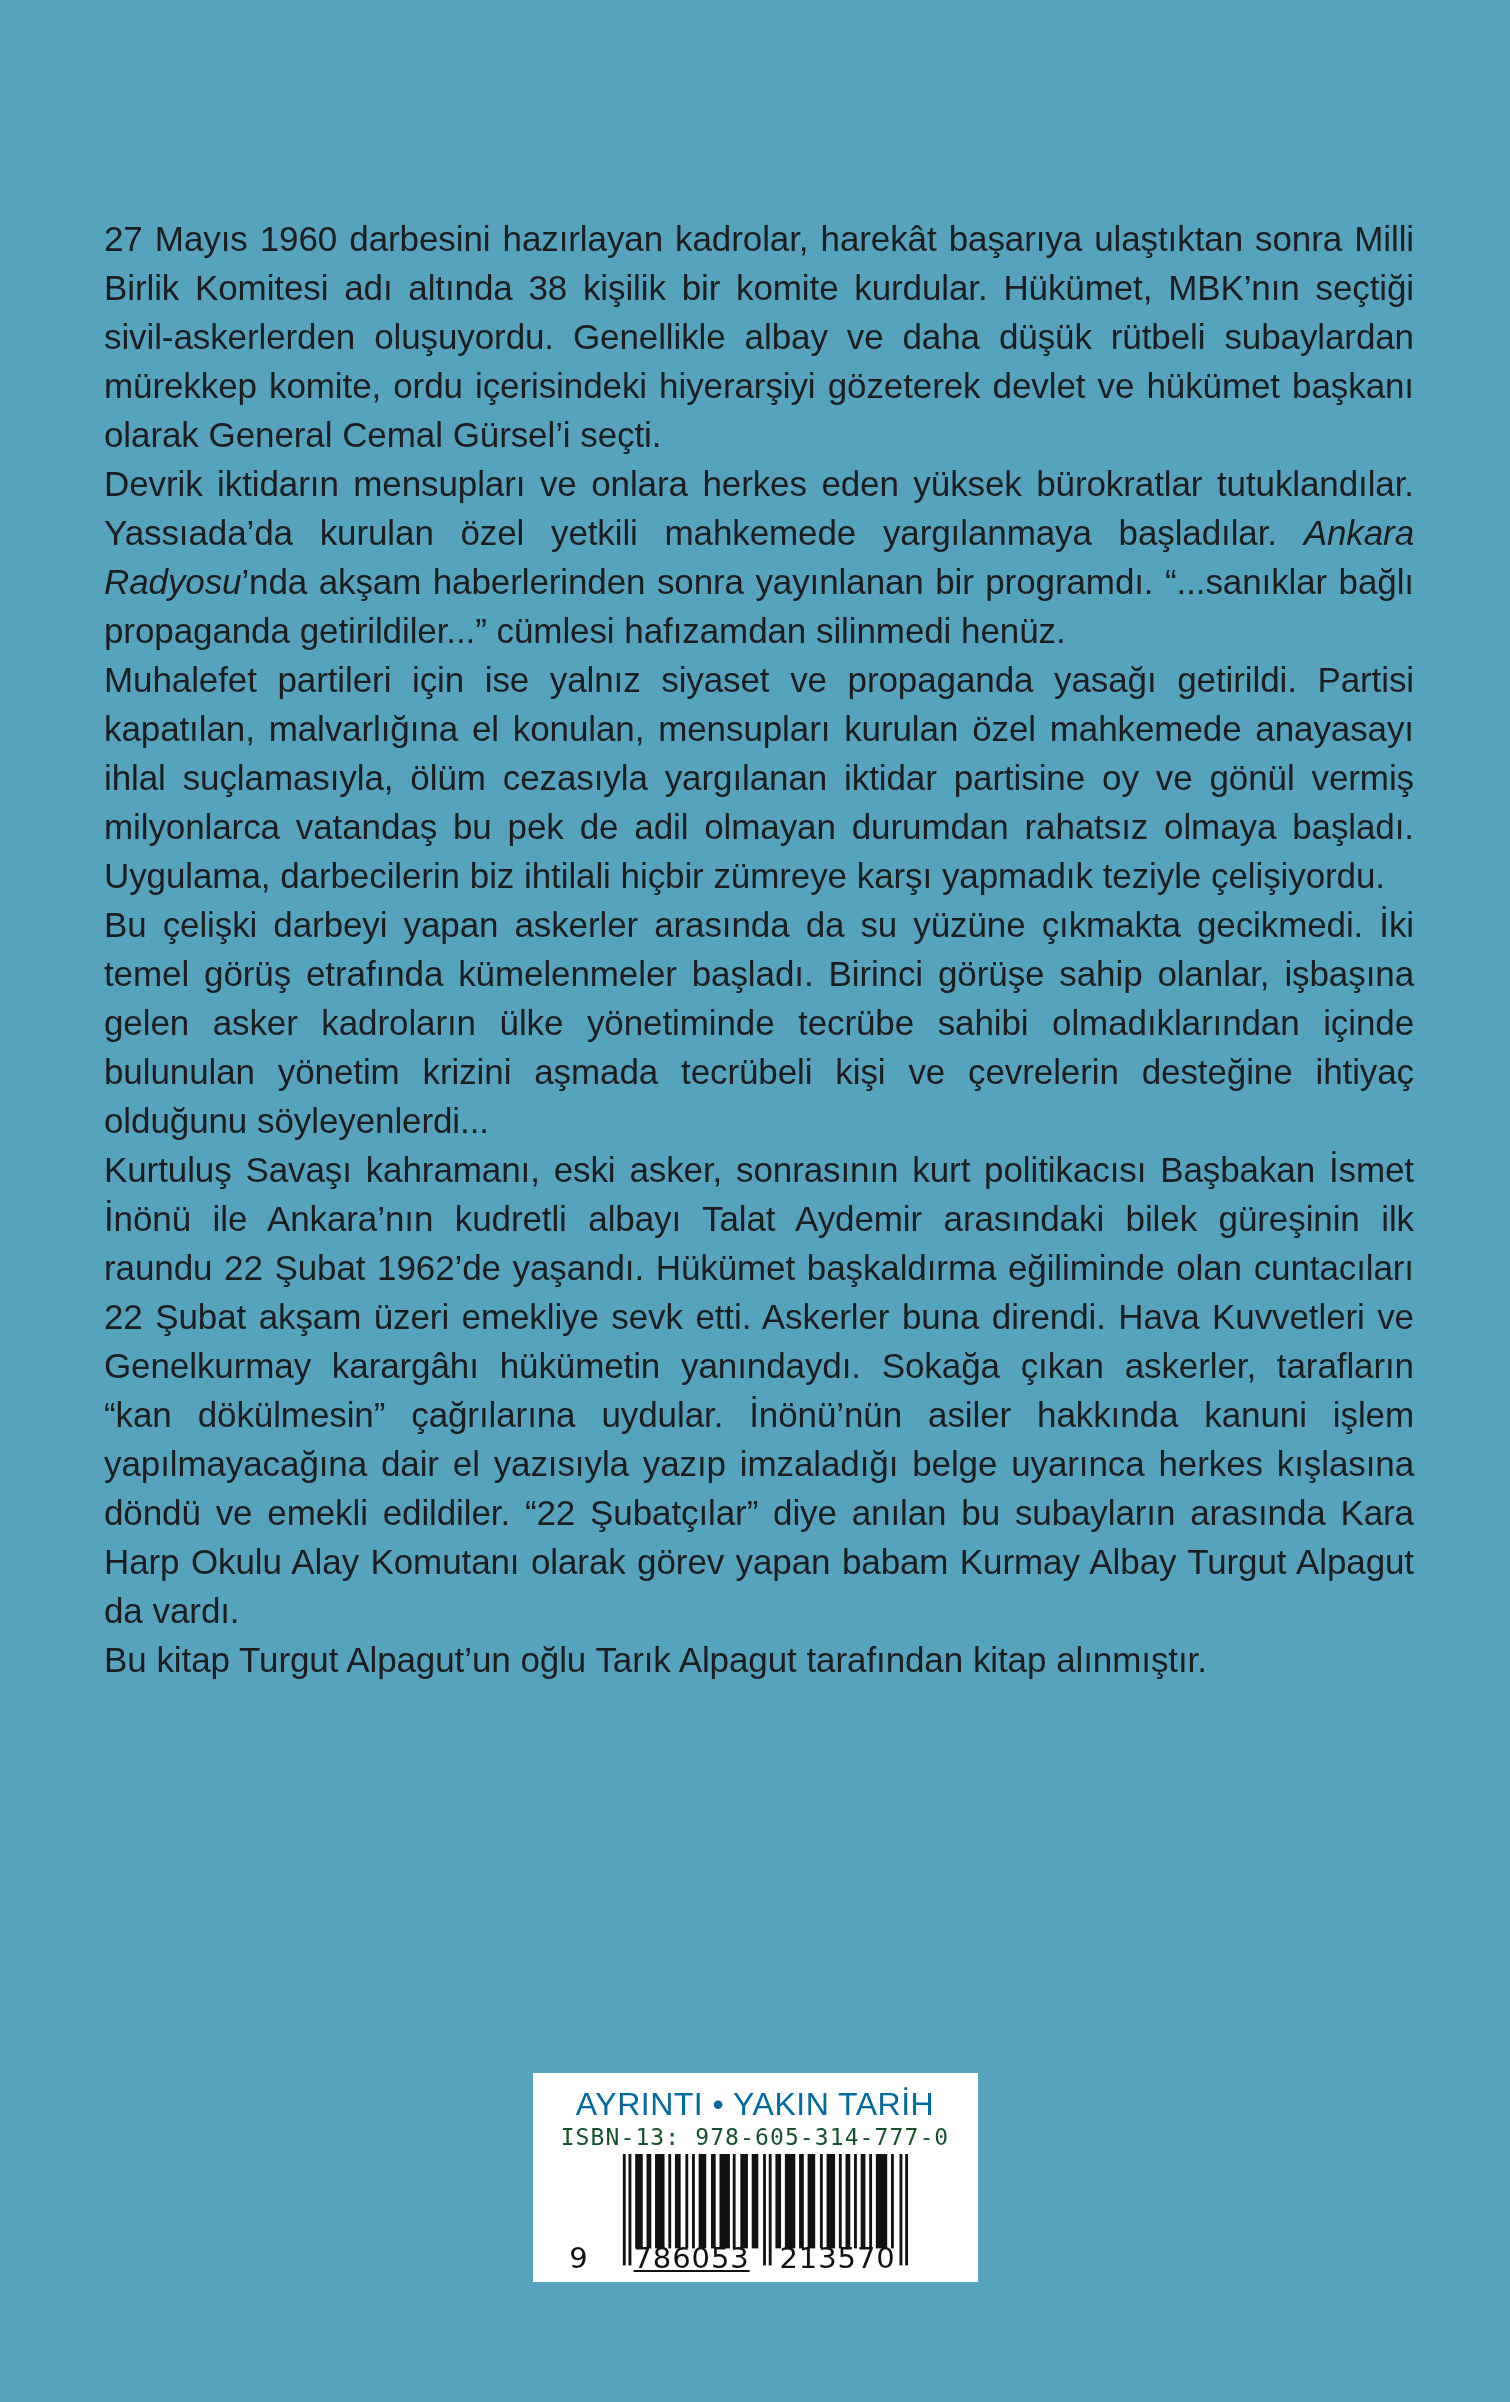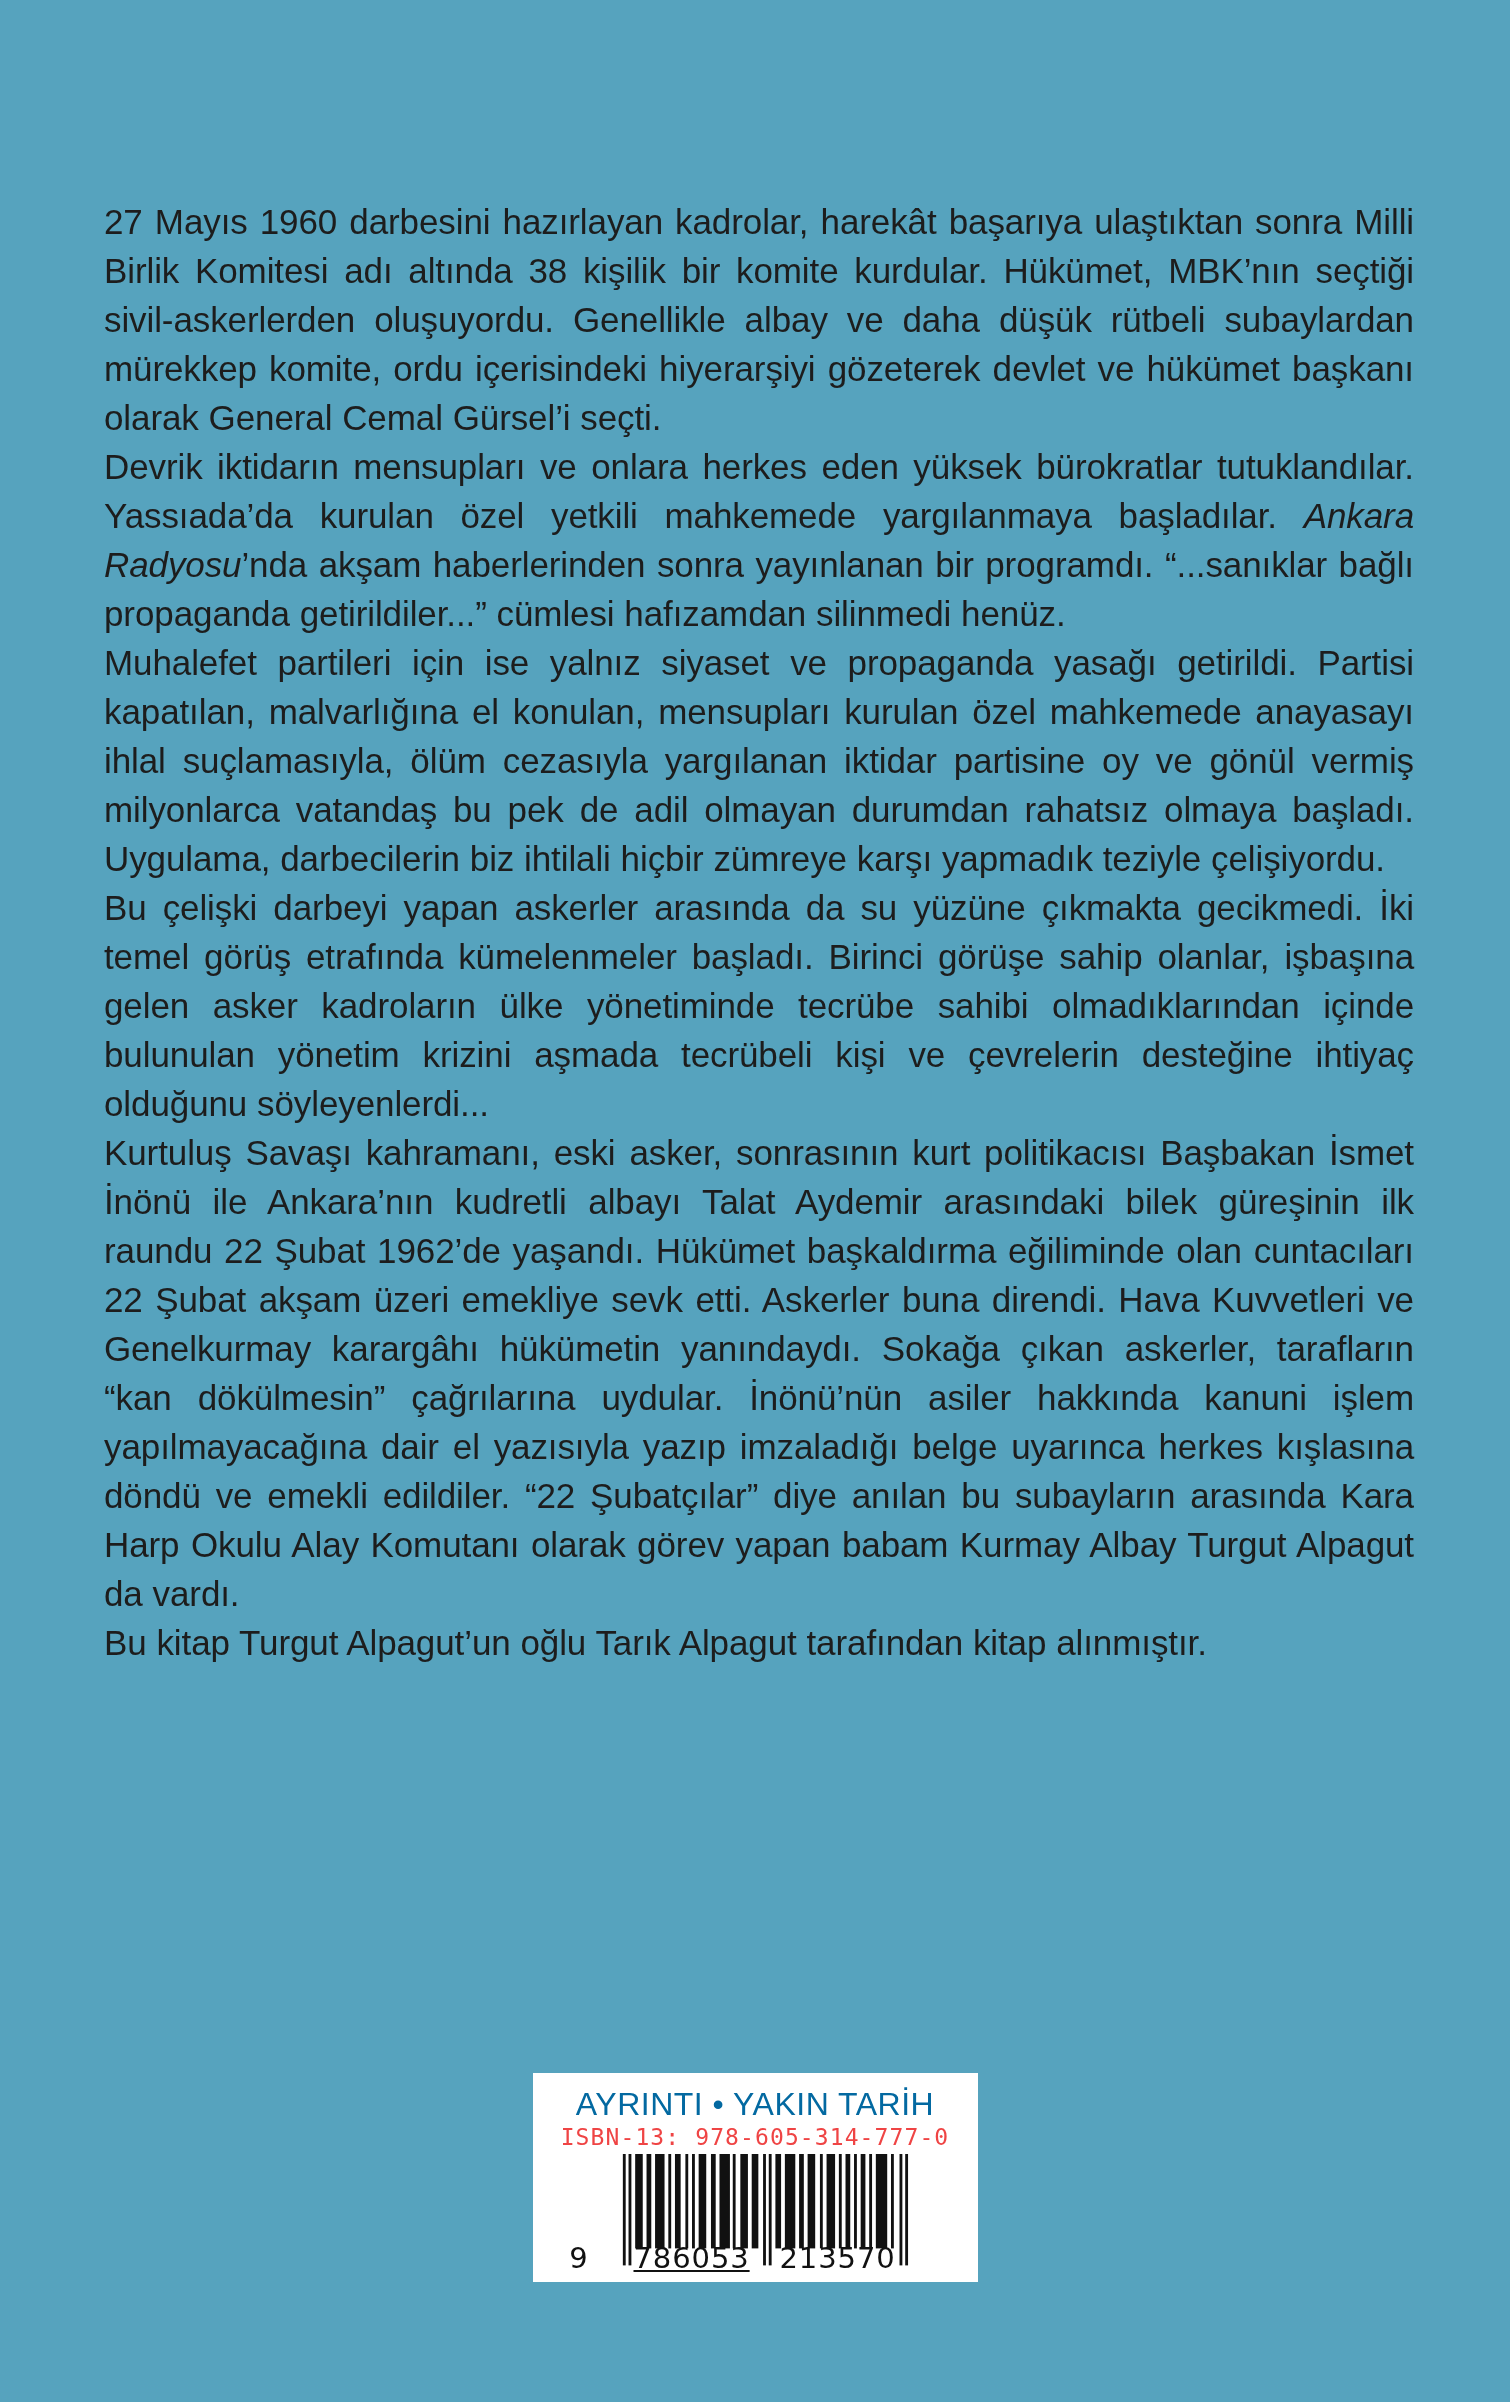--- a/index.html
+++ b/index.html
@@ -28,7 +28,7 @@
   .blurb {
     position: absolute;
     left: 104px;
-    top: 197px;
+    top: 214px;
     width: 1310px;
     color: #1d1d1d;
   }

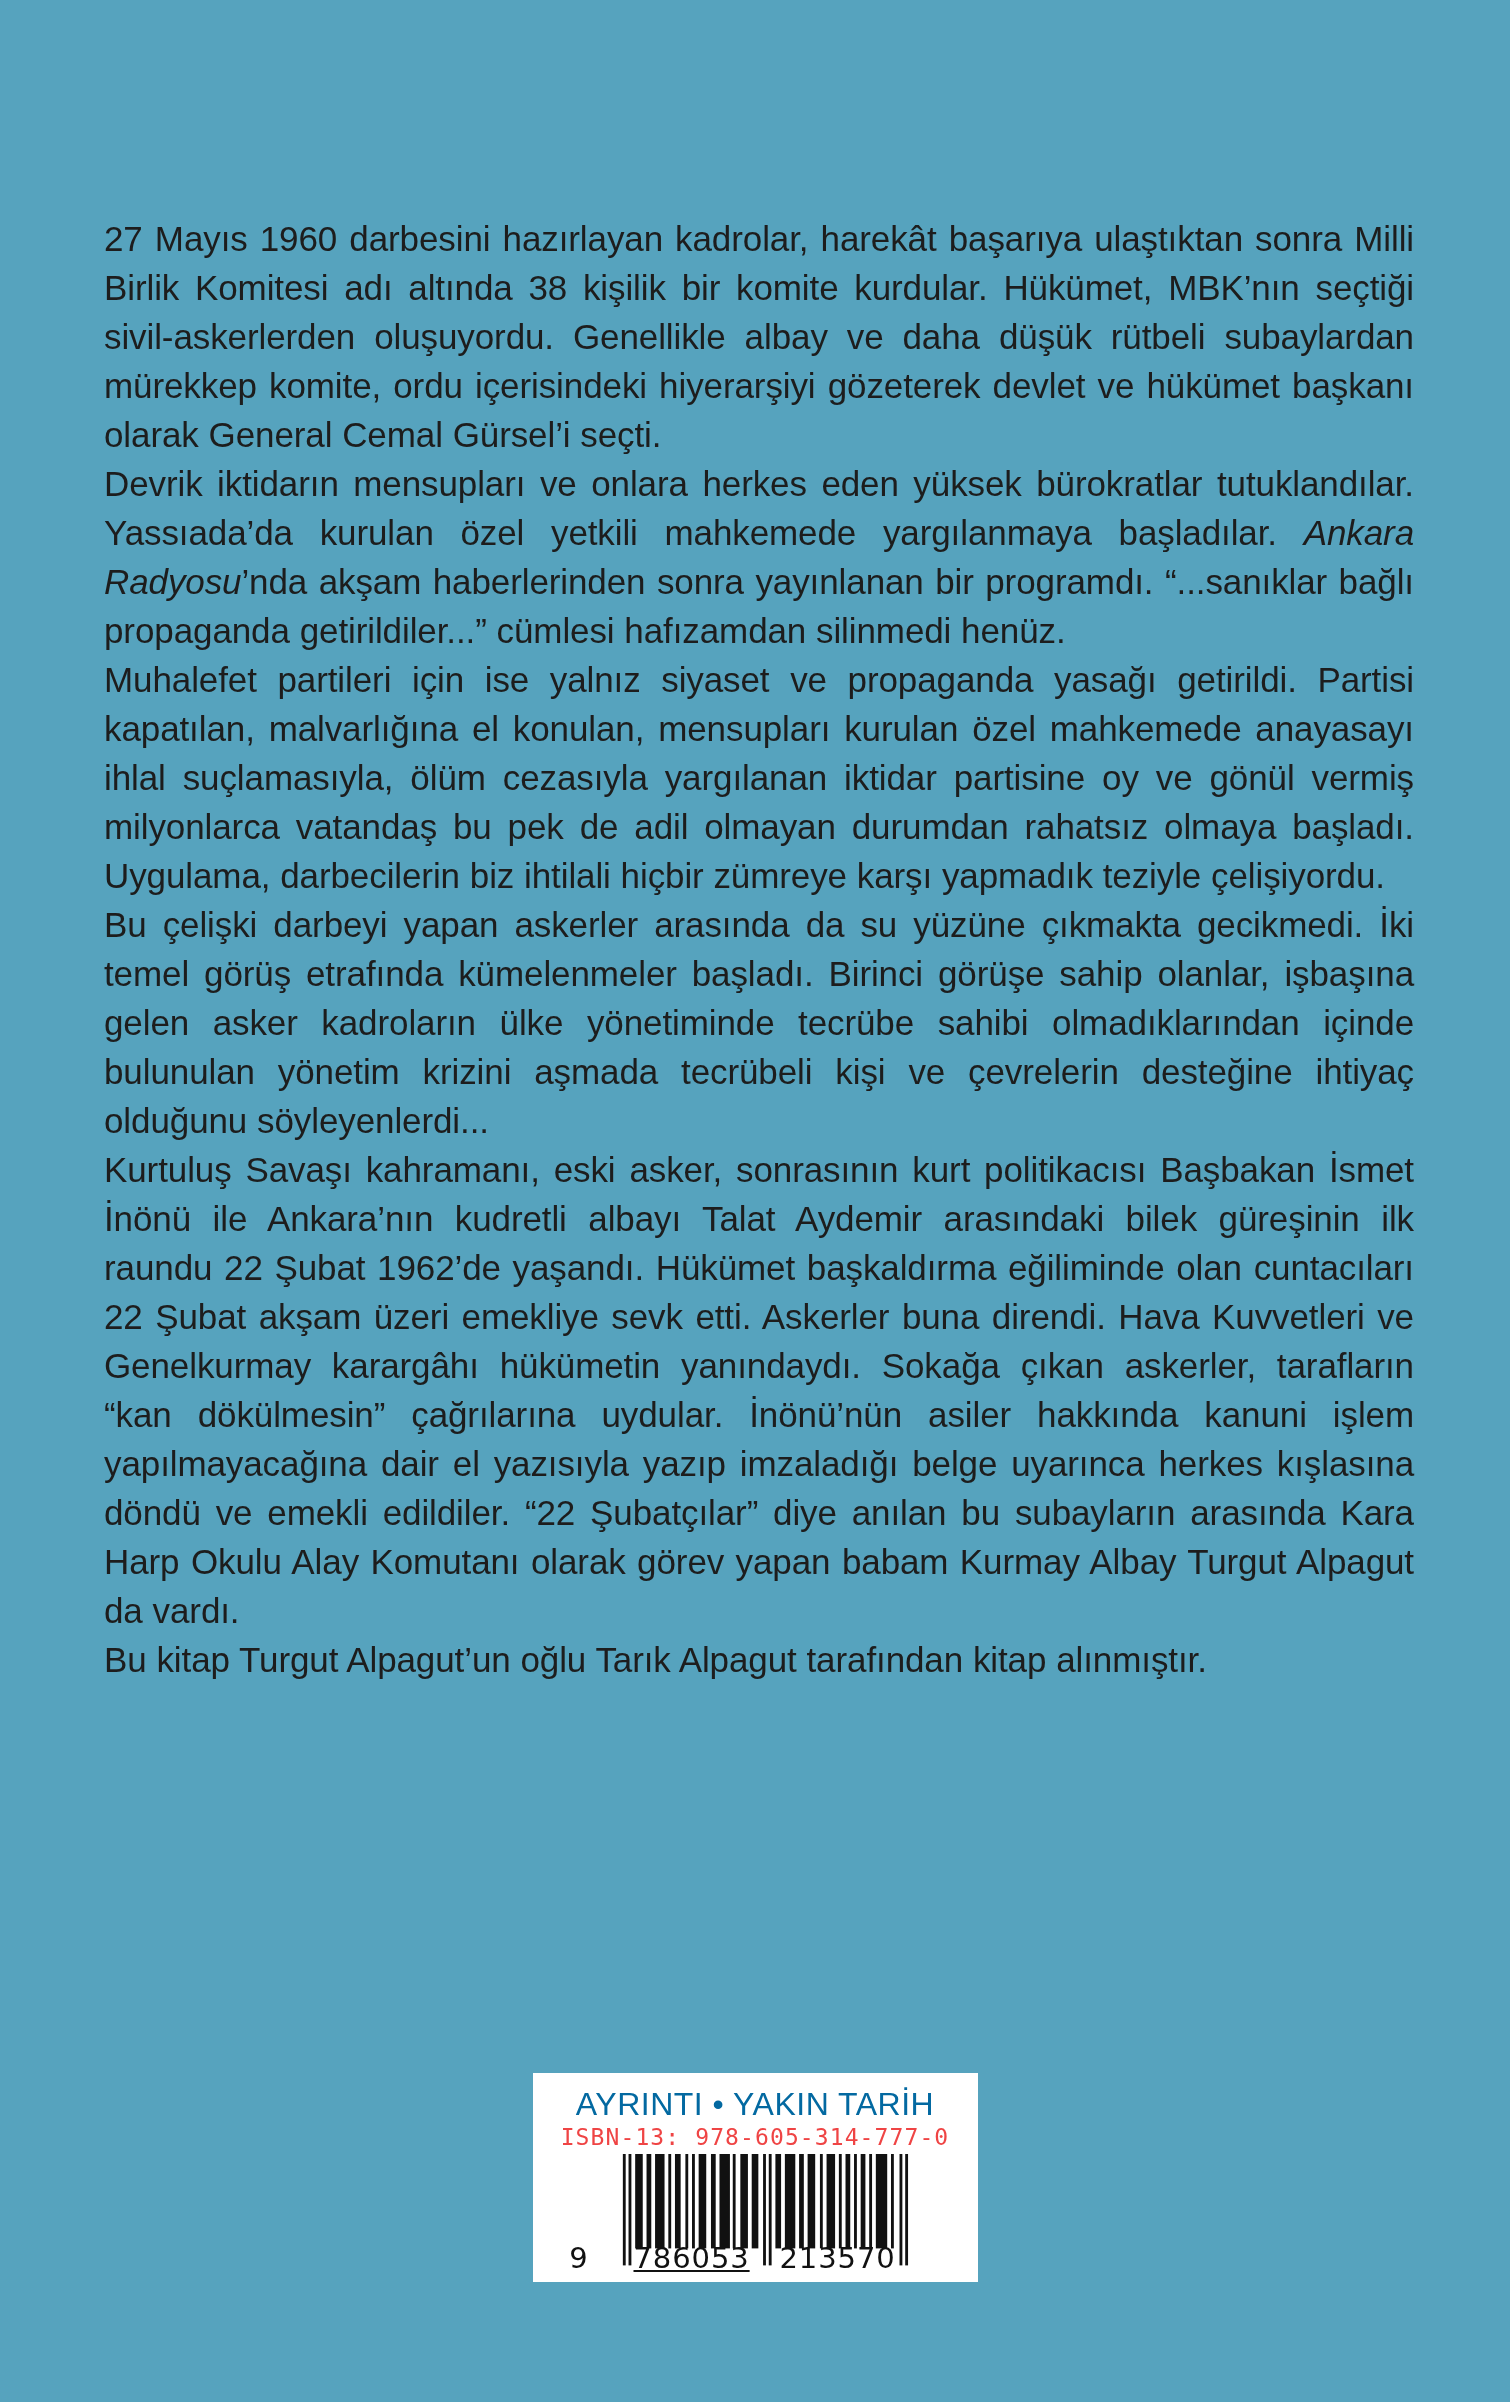--- a/index.html
+++ b/index.html
@@ -92,7 +92,7 @@
   .isbn {
     font-family: "DejaVu Sans Mono", "Liberation Mono", monospace;
     font-size: 23px;
-    color: #ef4444;
+    color: #14532d;
     letter-spacing: 1.1px;
     margin: 0 0 3.8px 0;
     line-height: 1.1;

